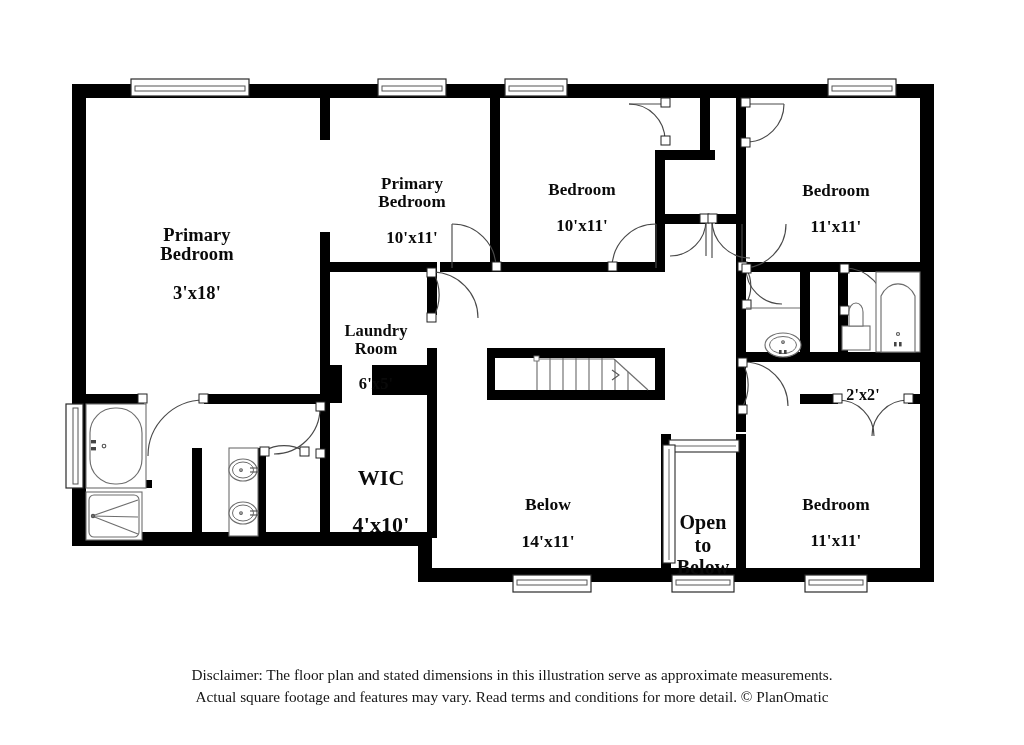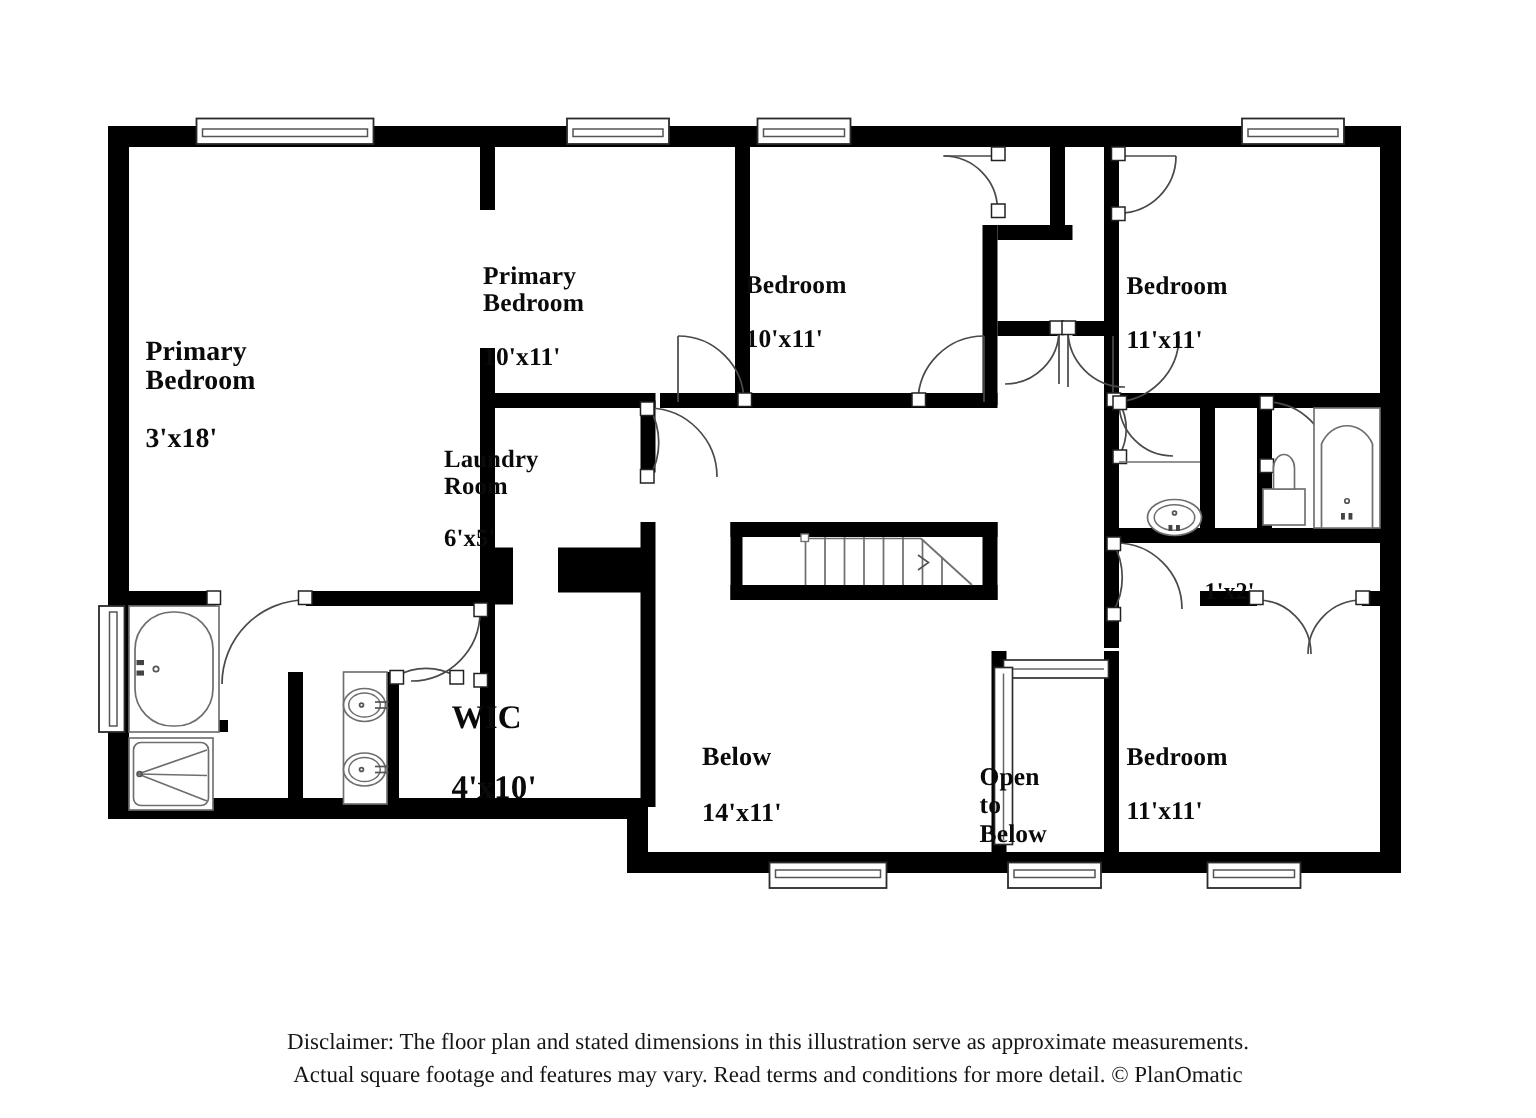--- a/index.html
+++ b/index.html
@@ -17,6 +17,7 @@
   #plan svg{display:block;}
   .rlabel{
     position:absolute;
+    text-align:center;
     font-weight:bold;
     font-family:"Liberation Serif","DejaVu Serif",serif;
     color:#0a0a0a;

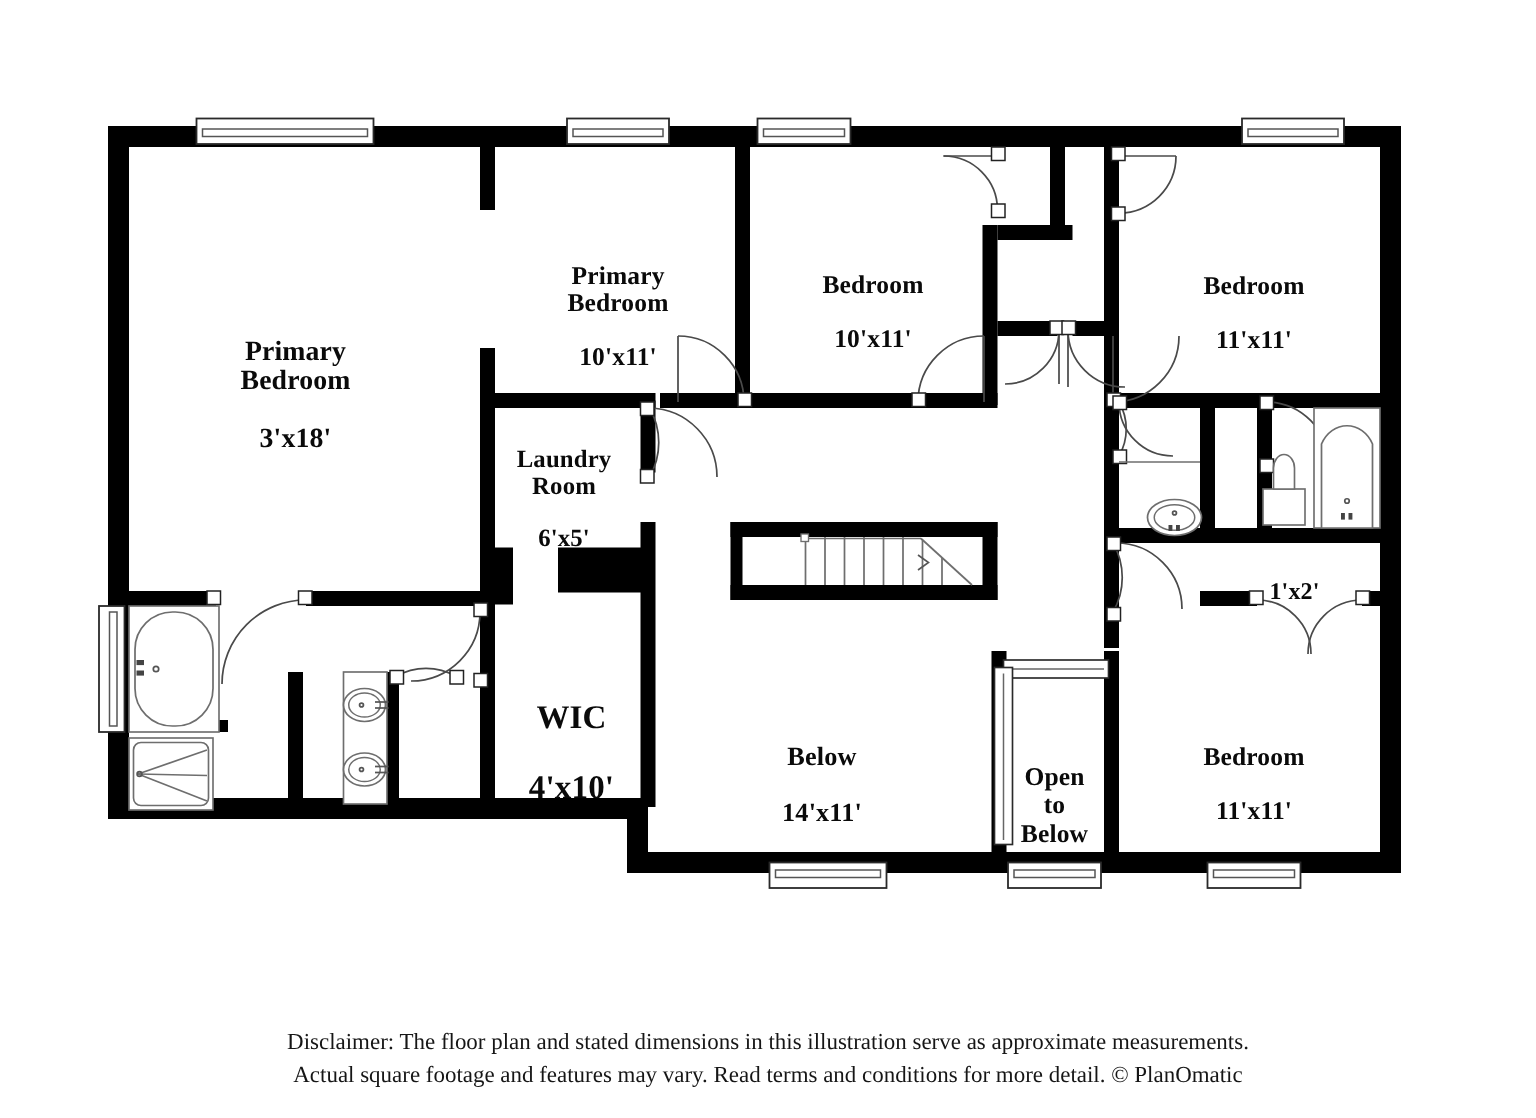--- a/index.html
+++ b/index.html
@@ -376,7 +376,7 @@
   <span class="dim">11'x11'</span>
 </div>
 
-<div class="rlabel" style="left:296px;top:280px;width:160px;font-size:16.5px;">
+<div class="rlabel" style="left:296px;top:305px;width:160px;font-size:16.5px;">
   <span class="nm">Laundry
 Room</span>
   <span class="dim">6'x5'</span>

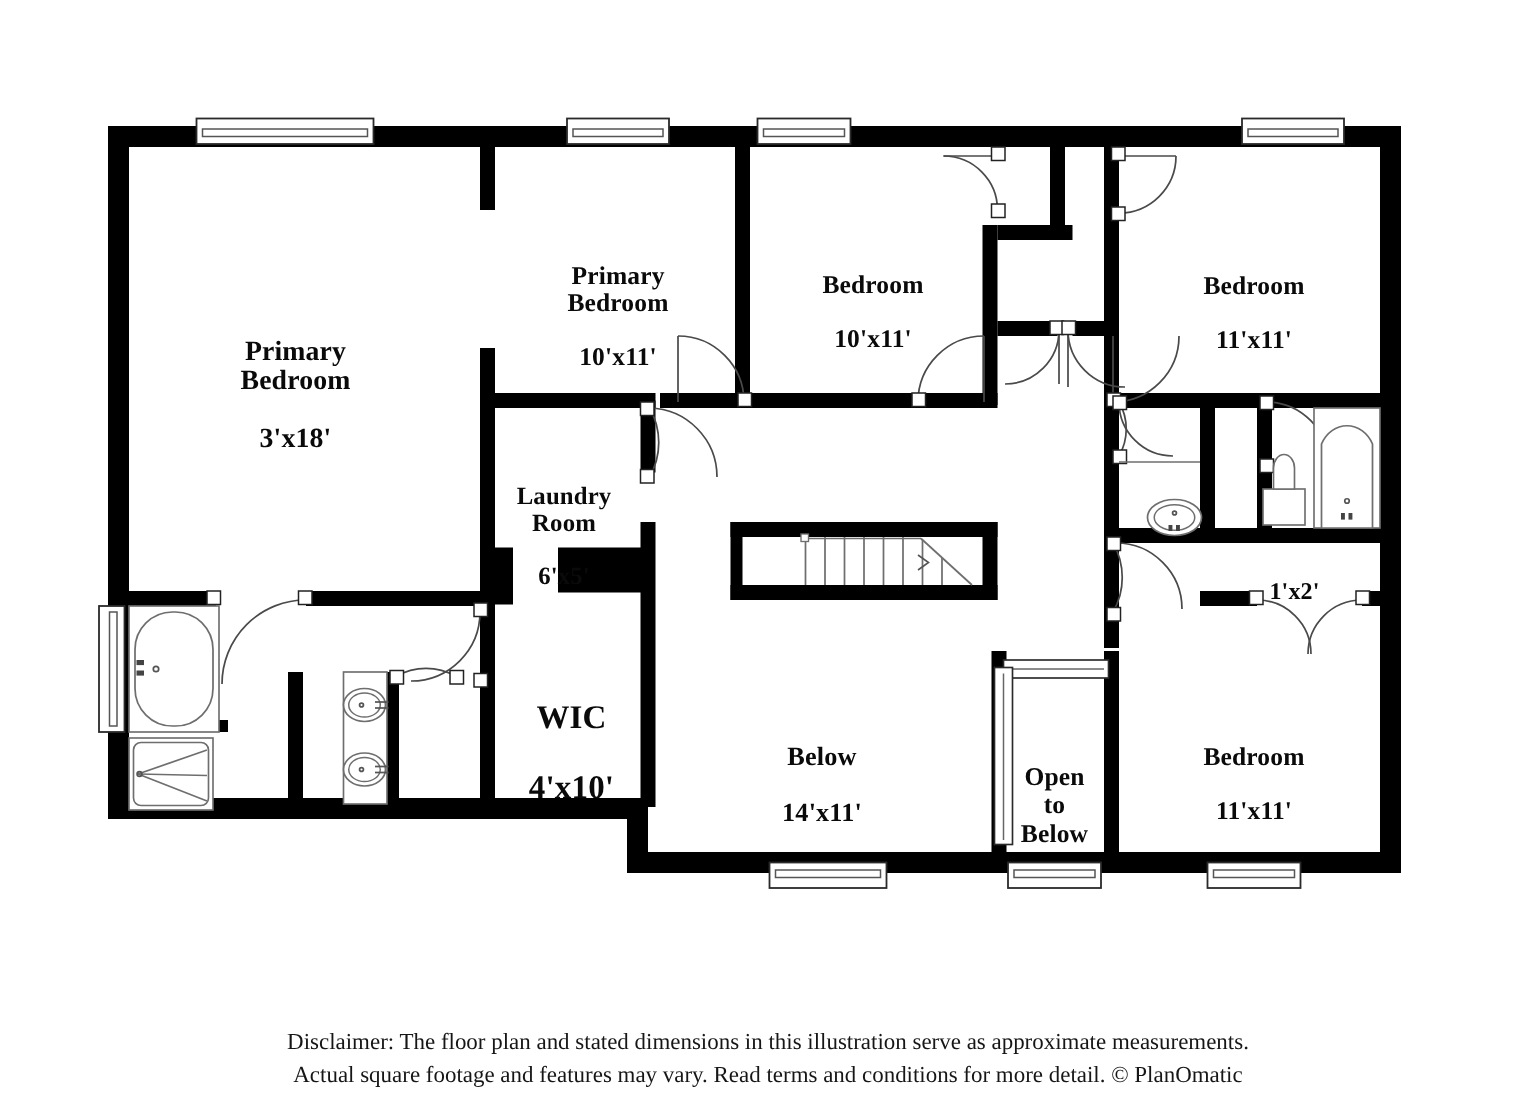--- a/index.html
+++ b/index.html
@@ -398,7 +398,7 @@
 </div>
 
 <div class="rlabel" style="left:803px;top:370px;width:120px;font-size:16px;">
-  <span class="dim">1'x2'</span>
+  <span class="dim">2'x2'</span>
 </div>
 
 <div class="rlabel" style="left:653px;top:489px;width:100px;font-size:17px;line-height:1.12;">

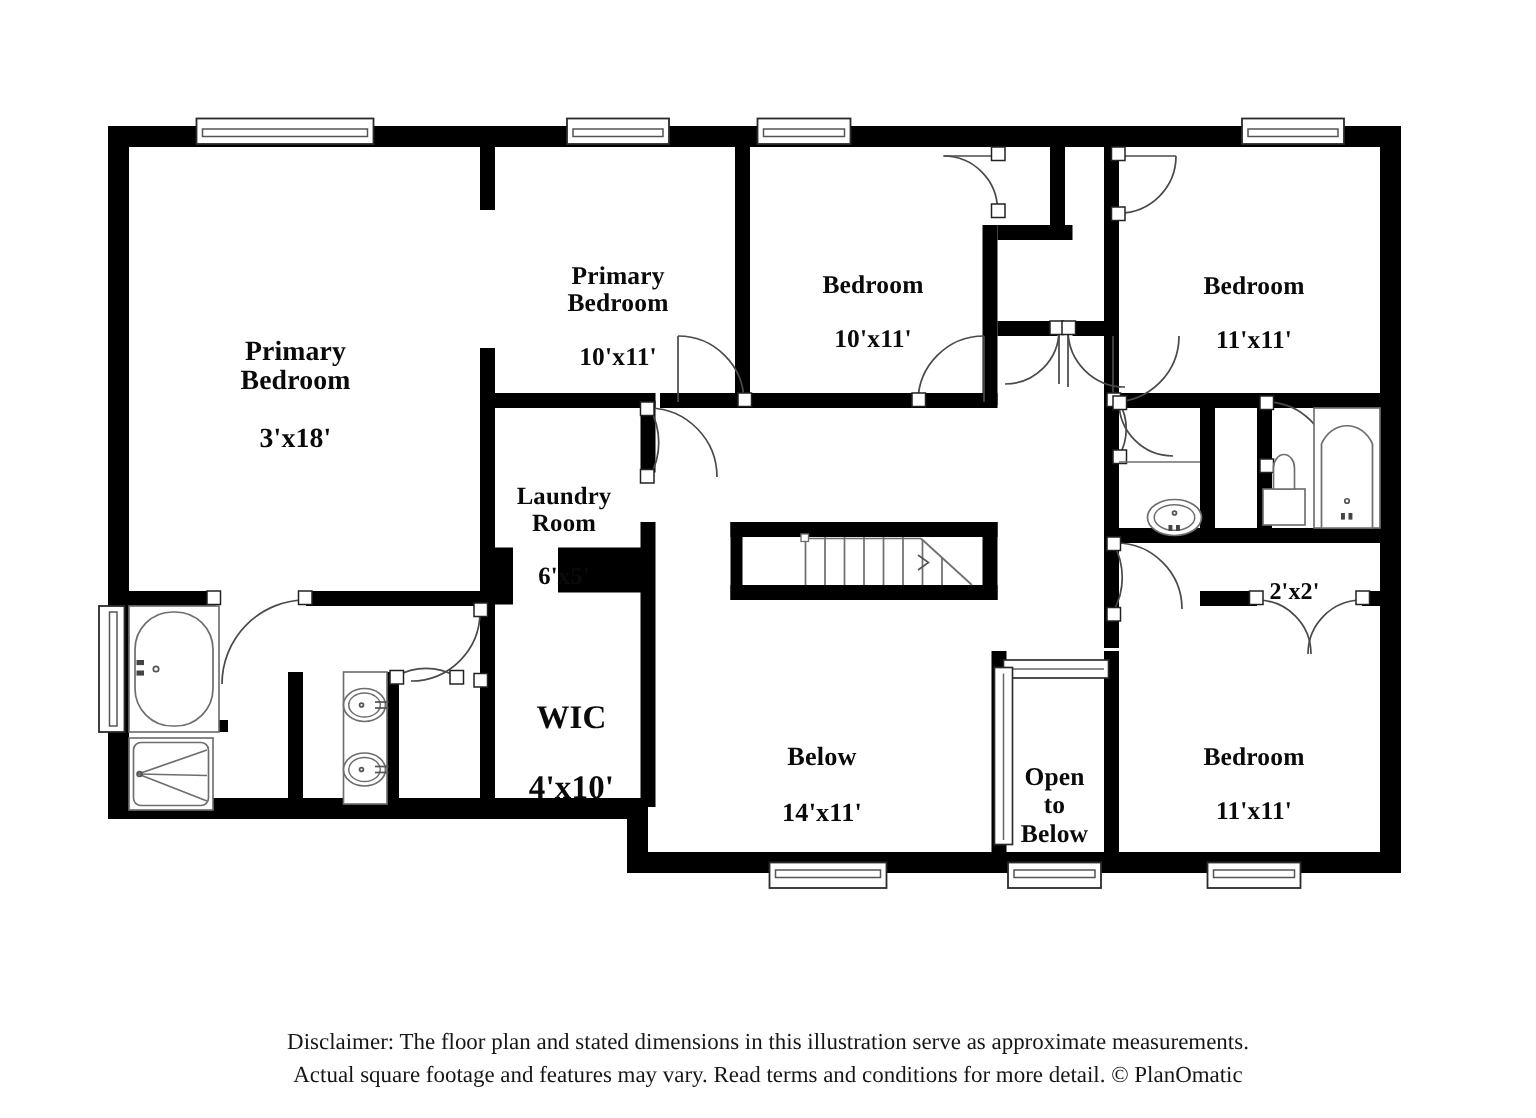--- a/index.html
+++ b/index.html
@@ -401,7 +401,7 @@
   <span class="dim">2'x2'</span>
 </div>
 
-<div class="rlabel" style="left:653px;top:489px;width:100px;font-size:17px;line-height:1.12;">
+<div class="rlabel" style="left:653px;top:489px;width:100px;font-size:20px;line-height:1.12;">
   <span class="nm">Open
 to
 Below</span>

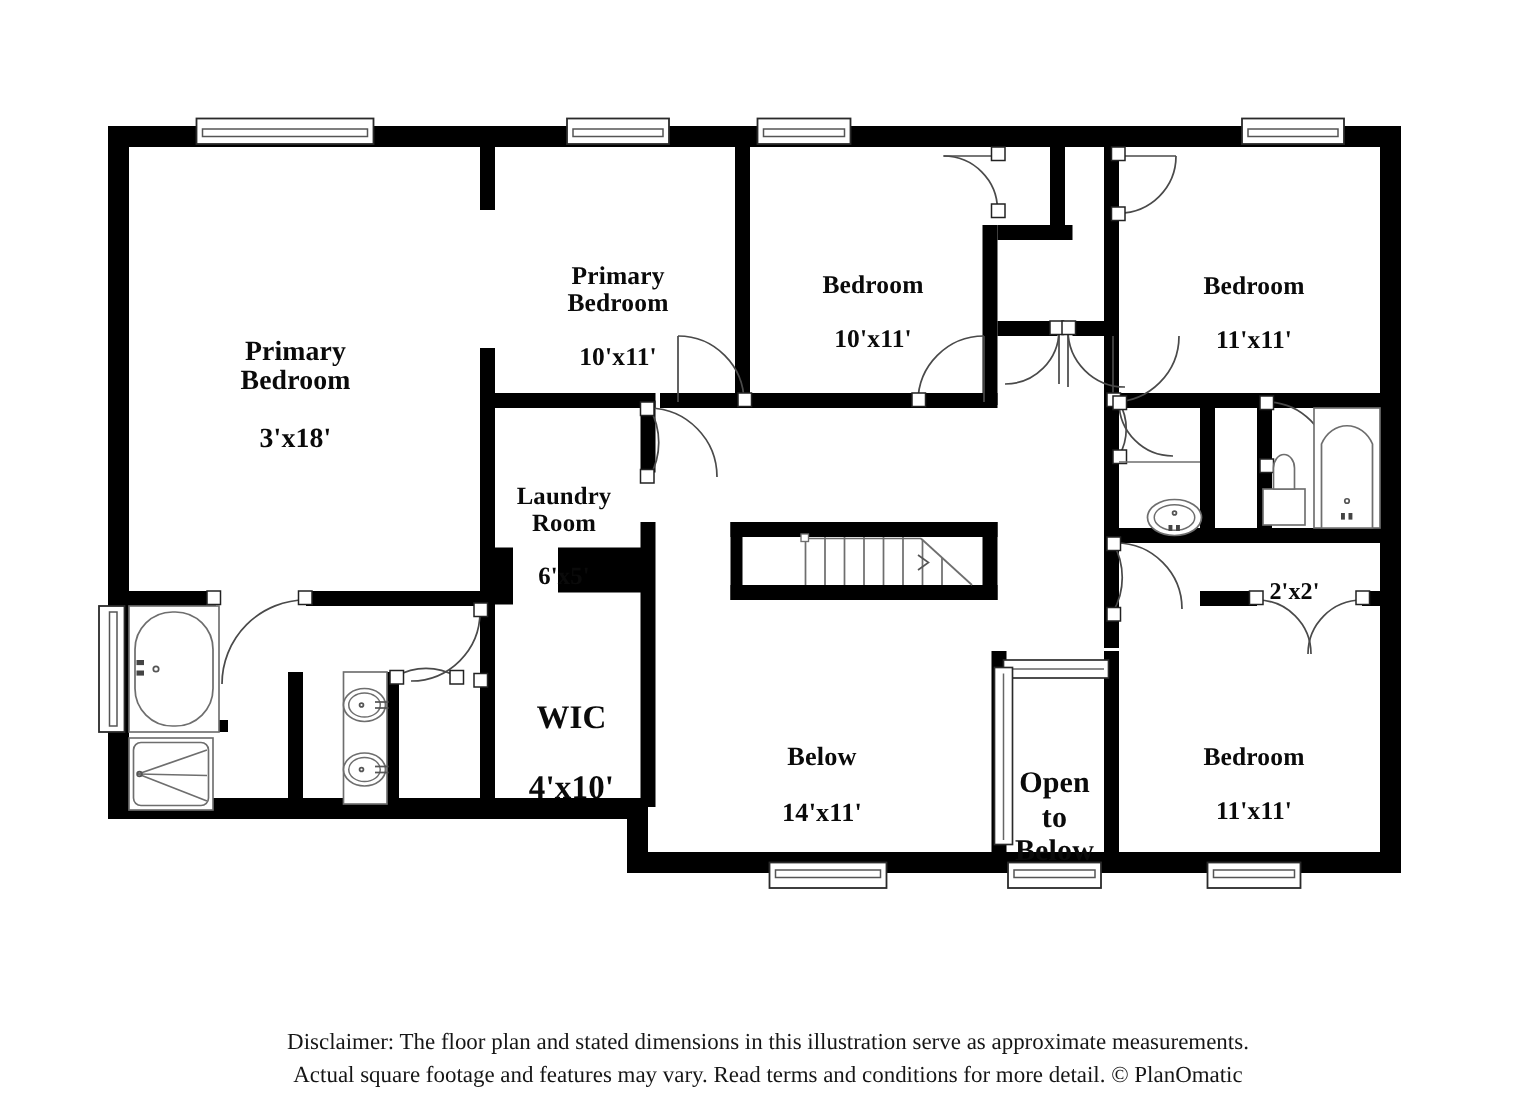--- a/index.html
+++ b/index.html
@@ -37,7 +37,6 @@
     font-size:15.3px;
     line-height:1.45;
     color:#161616;
-    margin-top:20px;
   }
   #disclaimer .l1{display:block;}
   #disclaimer .l2{display:block;}

